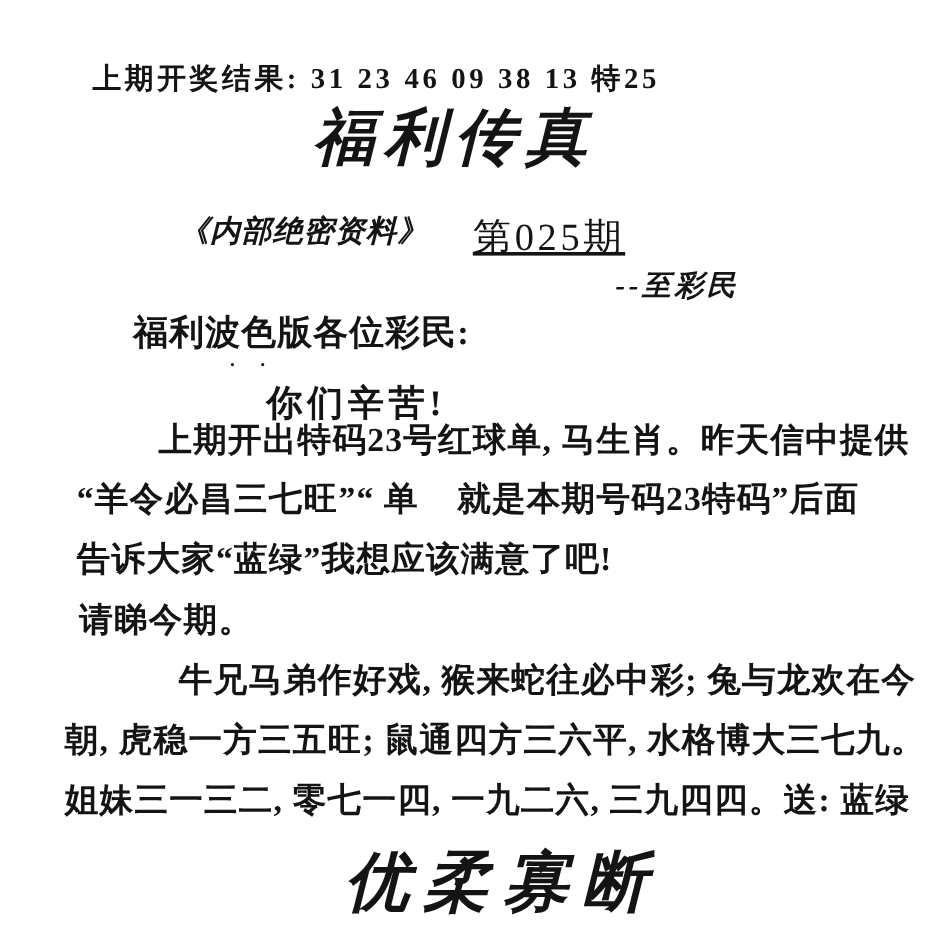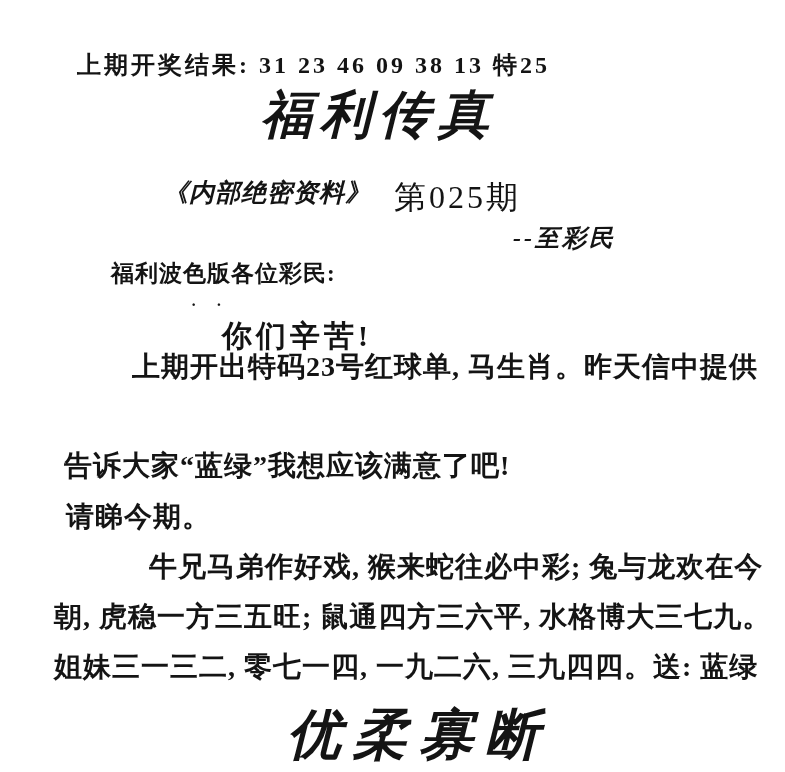--- a/index.html
+++ b/index.html
@@ -29,7 +29,7 @@
     letter-spacing: 8px;
   }
   .secret-label {
-    left: 124px; top: 137px;
+    left: 110px; top: 137px;
     font-size: 25px;
     font-weight: bold;
     font-style: italic;

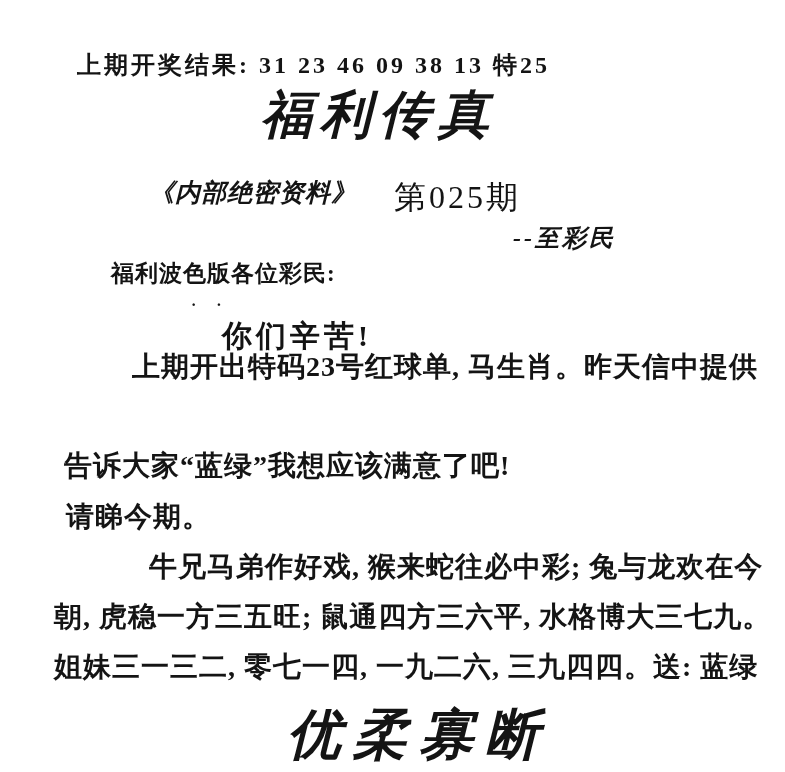--- a/index.html
+++ b/index.html
@@ -39,6 +39,7 @@
     left: 355px; top: 137px;
     font-size: 32px;
     letter-spacing: 3px;
+    text-decoration: underline;
   }
   .dedication {
     left: 474px; top: 183px;

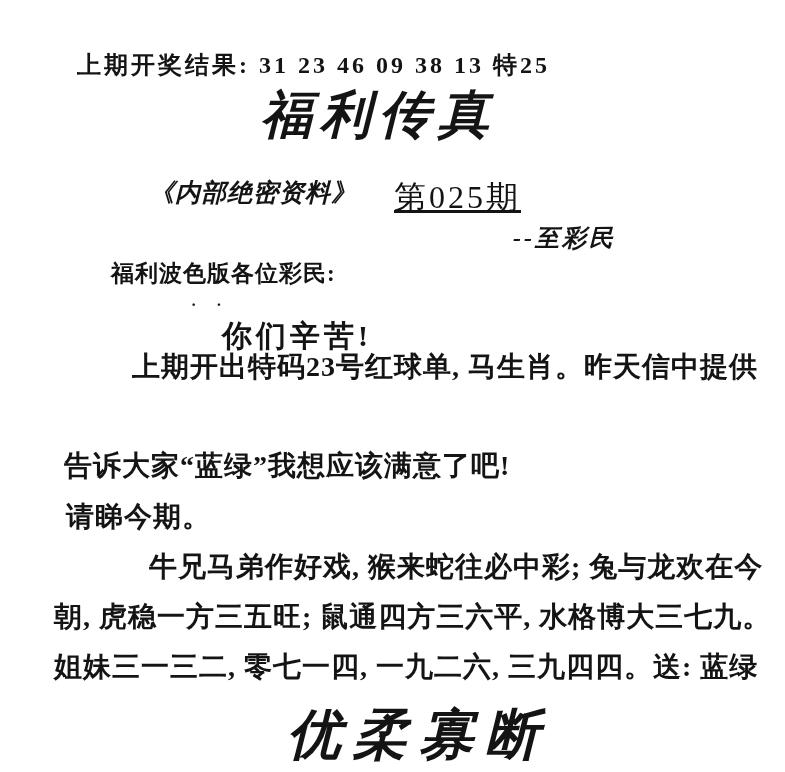--- a/index.html
+++ b/index.html
@@ -51,7 +51,7 @@
   }
   .addressee {
     left: 72px; top: 219px;
-    font-size: 23px;
+    font-size: 29px;
     font-weight: 600;
     letter-spacing: 1px;
   }

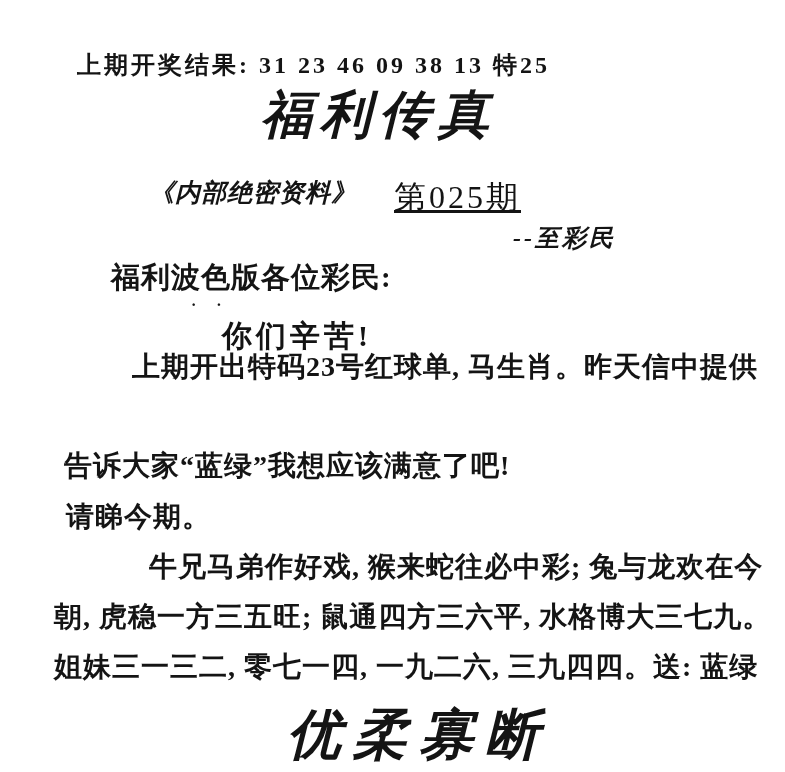--- a/index.html
+++ b/index.html
@@ -111,6 +111,7 @@
 
   <div class="abs body-line bl-0">上期开出特码23号红球单, 马生肖。昨天信中提供</div>
 
+  <div class="abs body-line bl-1">“羊令必昌三七旺”“ 单    就是本期号码23特码”后面</div>
 
   <div class="abs body-line bl-2">告诉大家“蓝绿”我想应该满意了吧!</div>
 

